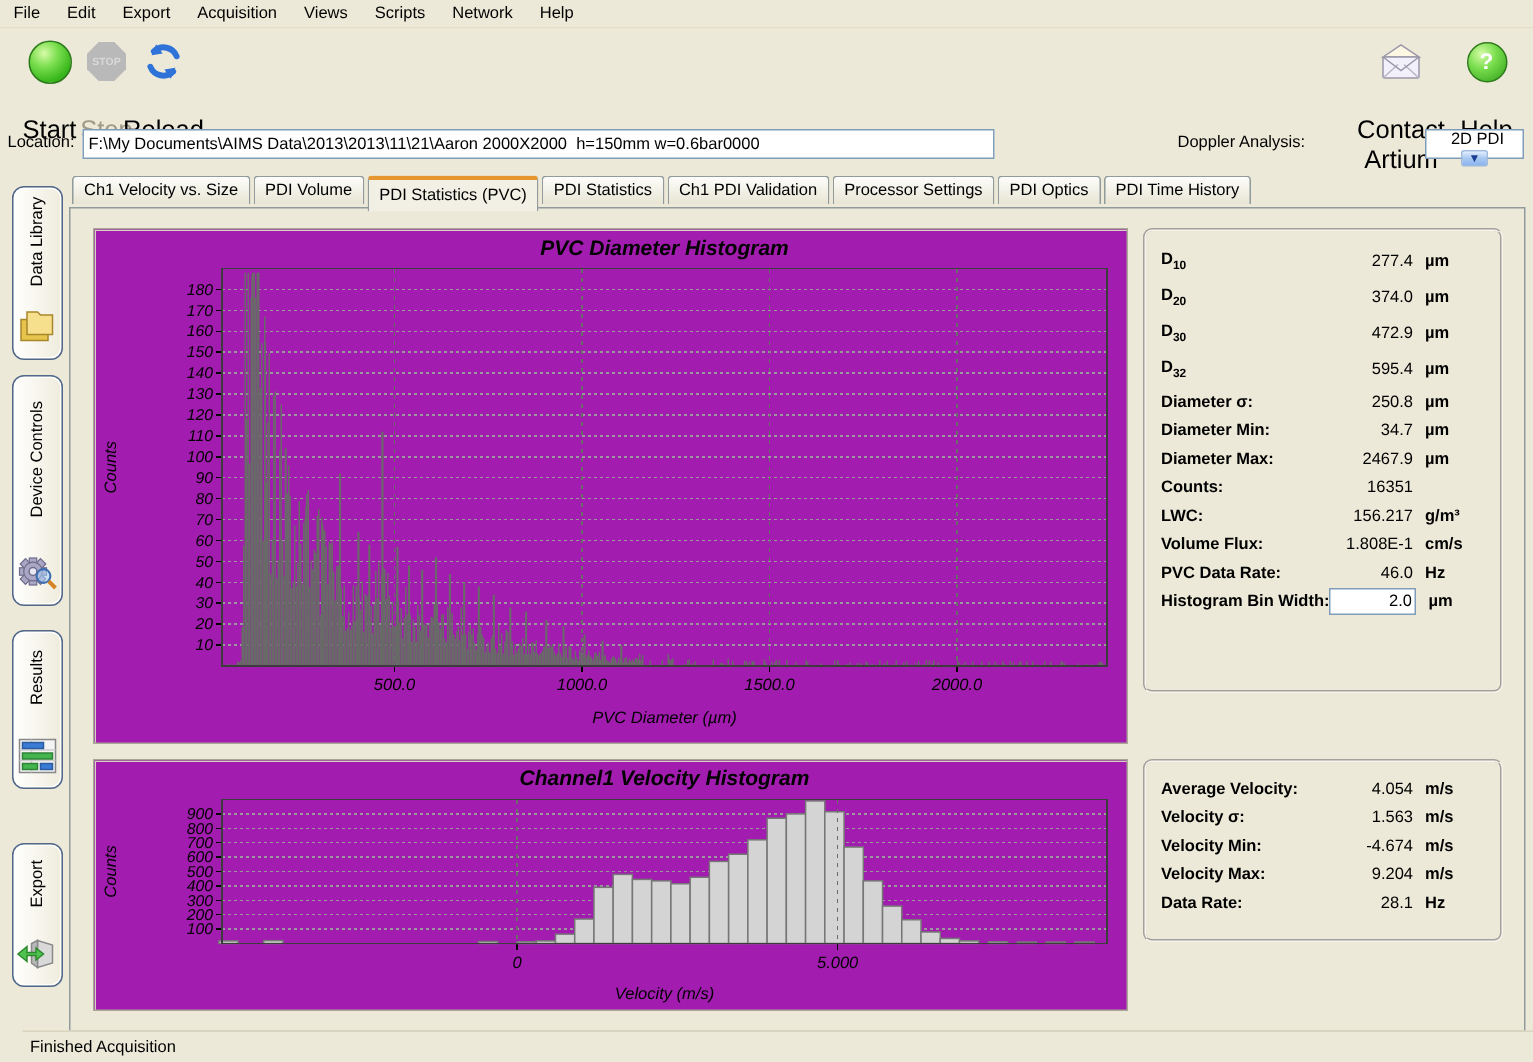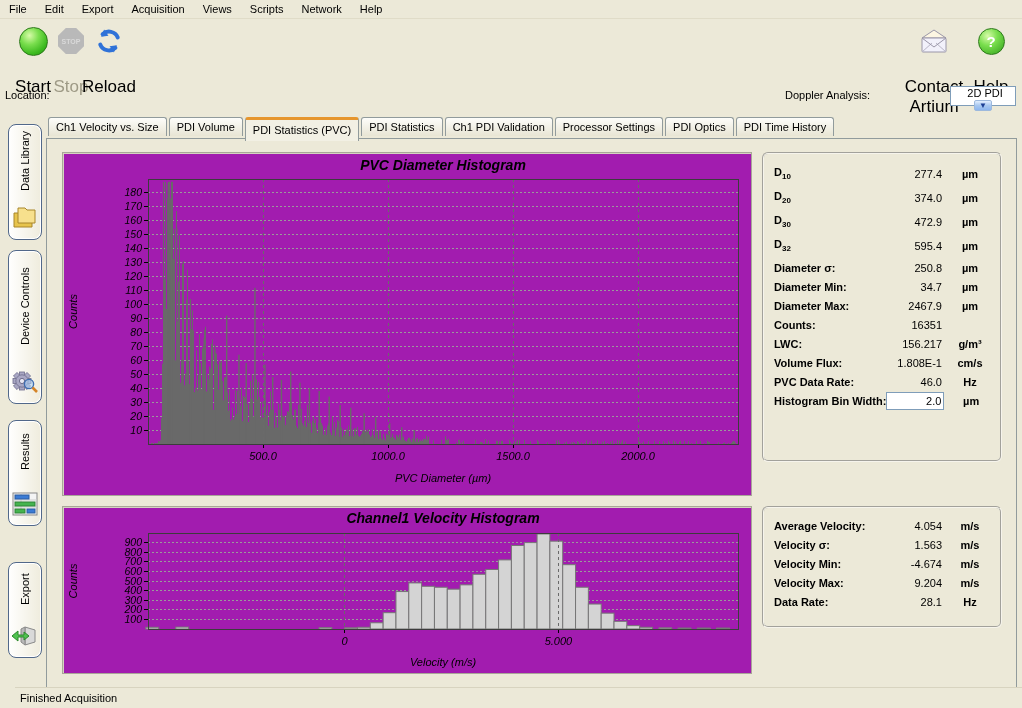--- a/index.html
+++ b/index.html
@@ -130,6 +130,7 @@
 
 <div class="locrow">
   <span class="loclabel">Location:</span>
+  <input class="locinput" value="F:\My Documents\AIMS Data\2013\2013\11\21\Aaron 2000X2000  h=150mm w=0.6bar0000" style="">
   <span class="doplabel">Doppler Analysis:</span>
   <div class="dropdown" style="width:64px;flex-direction:column;">
     <span class="dval">2D PDI</span>

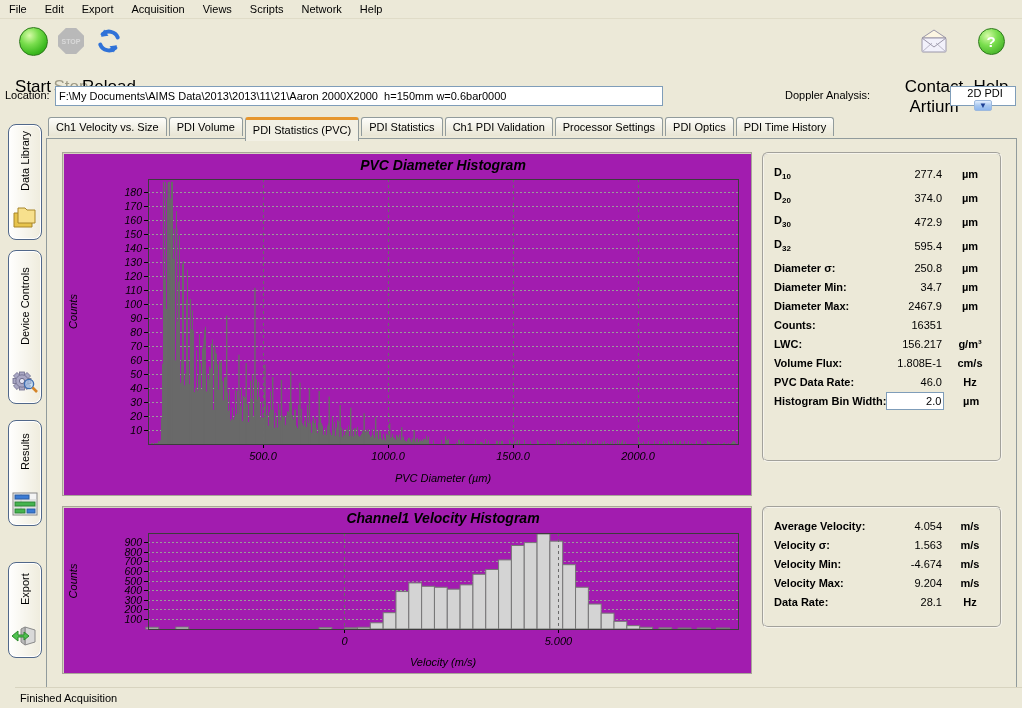--- a/index.html
+++ b/index.html
@@ -61,7 +61,7 @@
   .statrow .slabel{font-weight:bold;white-space:nowrap;}
   .statrow .slabel sub{font-size:8px;}
   .statrow .svalue{margin-left:auto;text-align:right;min-width:60px;}
-  .statrow .sunit{width:40px;padding-left:8px;font-weight:bold;text-align:center;}
+  .statrow .sunit{width:40px;padding-left:8px;font-weight:bold;}
   .binwrap{width:58px;margin-left:auto;}
   .bininput{width:52px;height:14px;border:1px solid #7f9db9;background:#fff;text-align:right;
     font-family:"Liberation Sans","DejaVu Sans",sans-serif;font-size:11px;}

